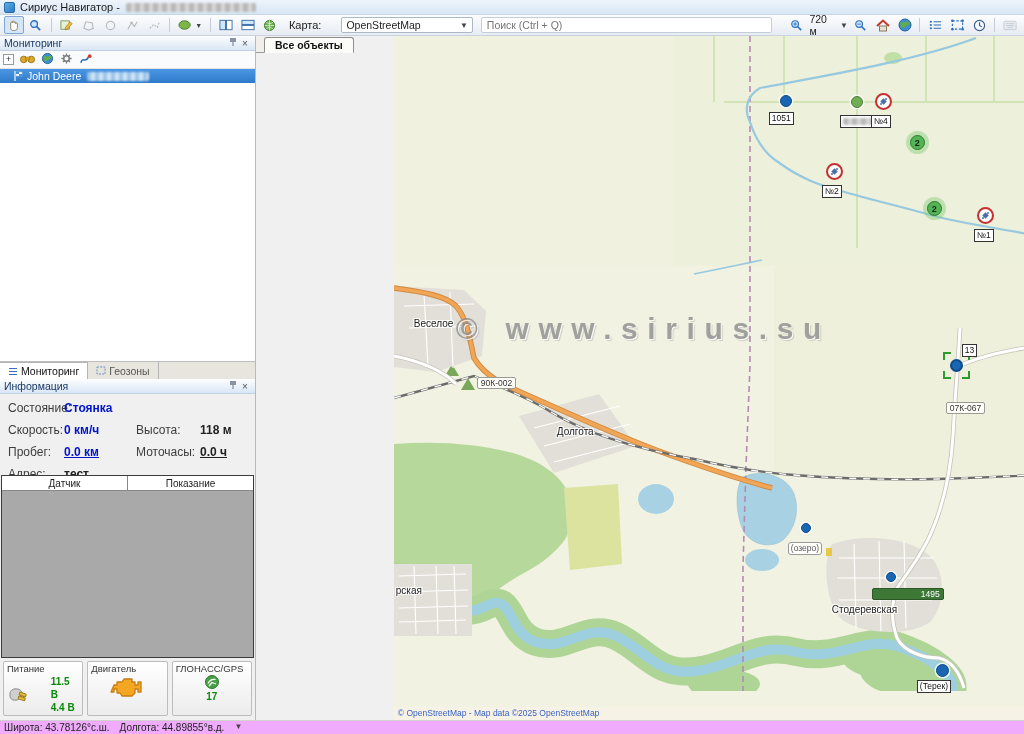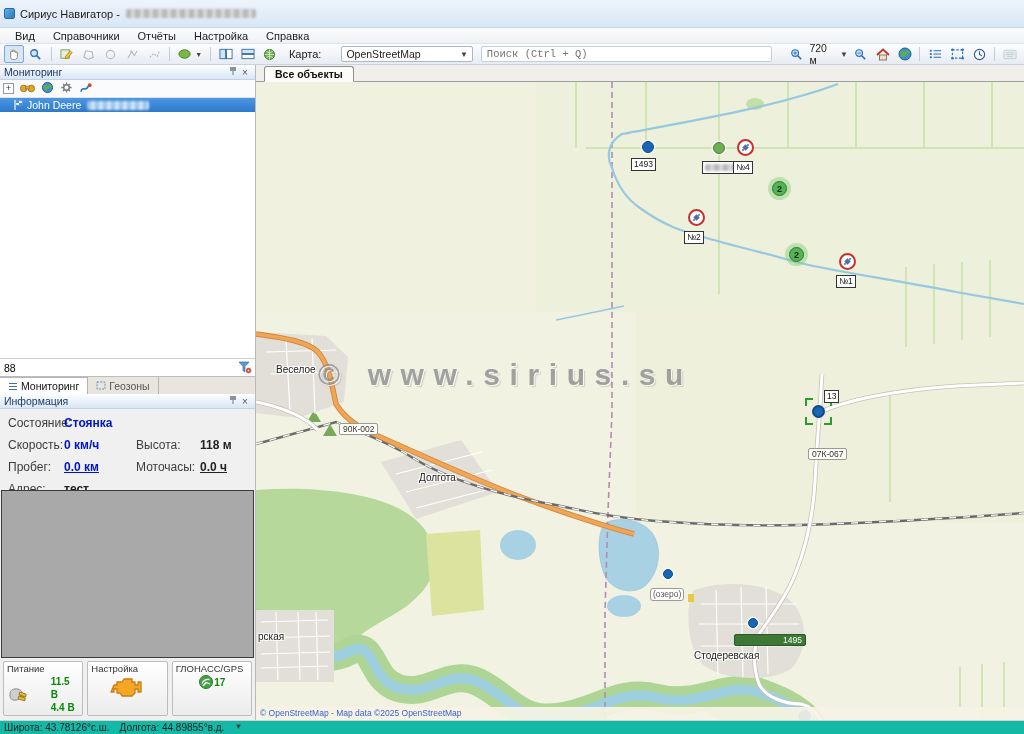--- a/index.html
+++ b/index.html
@@ -8,7 +8,7 @@
   .app { width:1024px; height:734px; display:flex; flex-direction:column; background:#f0f0f0; }
 
   
-  .titlebar { height:28px; background:linear-gradient(#eef4fb,#d8e6f5); display:flex; align-items:center; padding:0 4px; border-bottom:1px solid #c8d6e8; }
+  .titlebar { height:15px; background:linear-gradient(#eef4fb,#d8e6f5); display:flex; align-items:center; padding:0 4px; border-bottom:1px solid #c8d6e8; }
   .app-logo { width:11px; height:11px; border-radius:2px; background:linear-gradient(135deg,#58b0e8,#2e7ac0); margin-right:5px; border:1px solid #2b6aa8; }
   .titlebar .t { font-size:11px; color:#1b1b1b; }
   .blur-box { display:inline-block; height:9px; margin-left:6px; border-radius:2px;

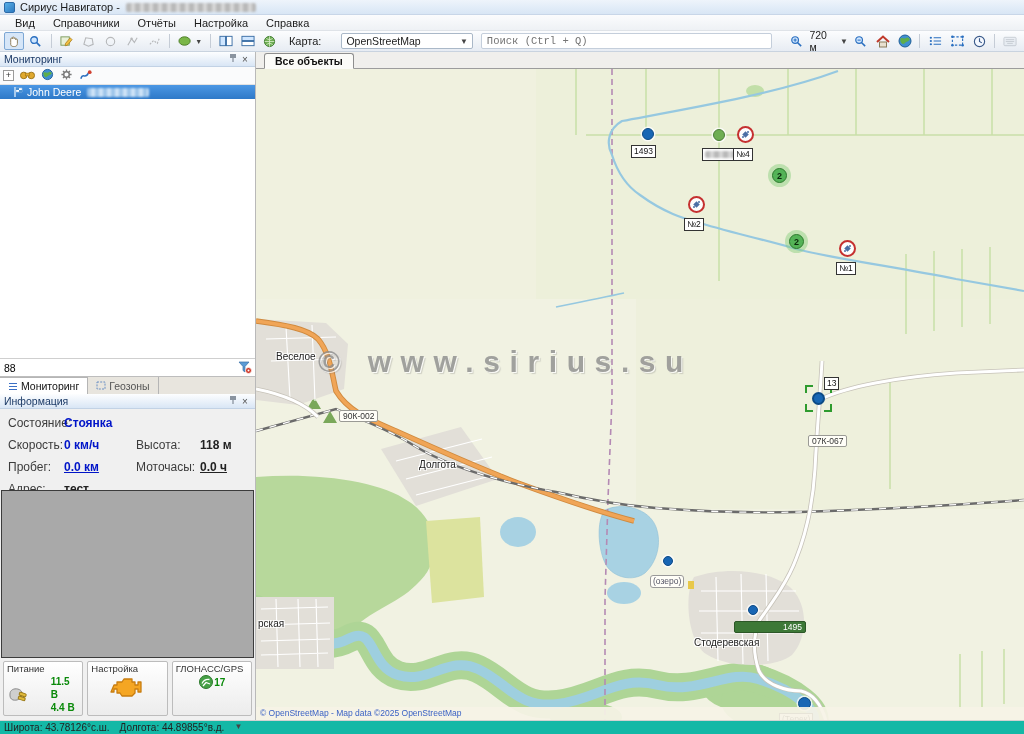--- a/index.html
+++ b/index.html
@@ -121,13 +121,6 @@
     <span class="blur-box" style="width:130px"></span>
   </div>
 
-  <div class="menubar">
-    <span class="menu-item">Вид</span>
-    <span class="menu-item">Справочники</span>
-    <span class="menu-item">Отчёты</span>
-    <span class="menu-item">Настройка</span>
-    <span class="menu-item">Справка</span>
-  </div>
 
   <div class="toolbar">
     <span class="tbtn active">

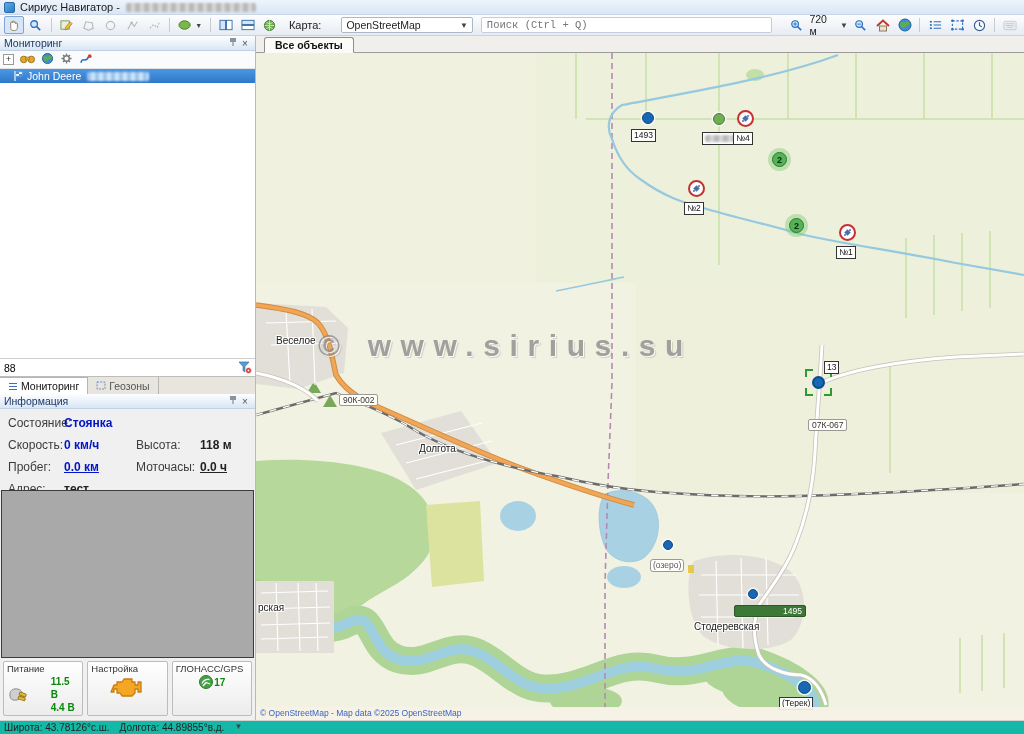--- a/index.html
+++ b/index.html
@@ -28,7 +28,7 @@
   .tlabel { font-size:11px; margin:0 20px 0 8px; color:#1b1b1b; }
   .combo { width:132px; height:16px; background:#fff; border:1px solid #aab8c8; border-radius:2px; display:flex; align-items:center; justify-content:space-between; padding:0 4px; font-size:10.5px; }
   .combo .caret { font-size:8px; color:#444; }
-  .search { width:292px; height:16px; margin-left:8px; border:1px solid #c4cedb; border-radius:2px; background:#fff; font-size:10.5px; padding:0 5px; color:#888; font-family:Liberation Mono, monospace; }
+  .search { width:292px; height:16px; margin-left:8px; border:1px solid #c4cedb; border-radius:2px; background:#fff; font-size:10.5px; padding:0 5px; color:#888; font-family:Liberation Sans, sans-serif; }
   .scale { display:flex; align-items:center; font-size:10.5px; margin:4px 2px; }
   .scale .caret { font-size:8px; color:#444; margin-left:3px; }
   .right-icons { display:flex; align-items:center; margin-left:14px; }

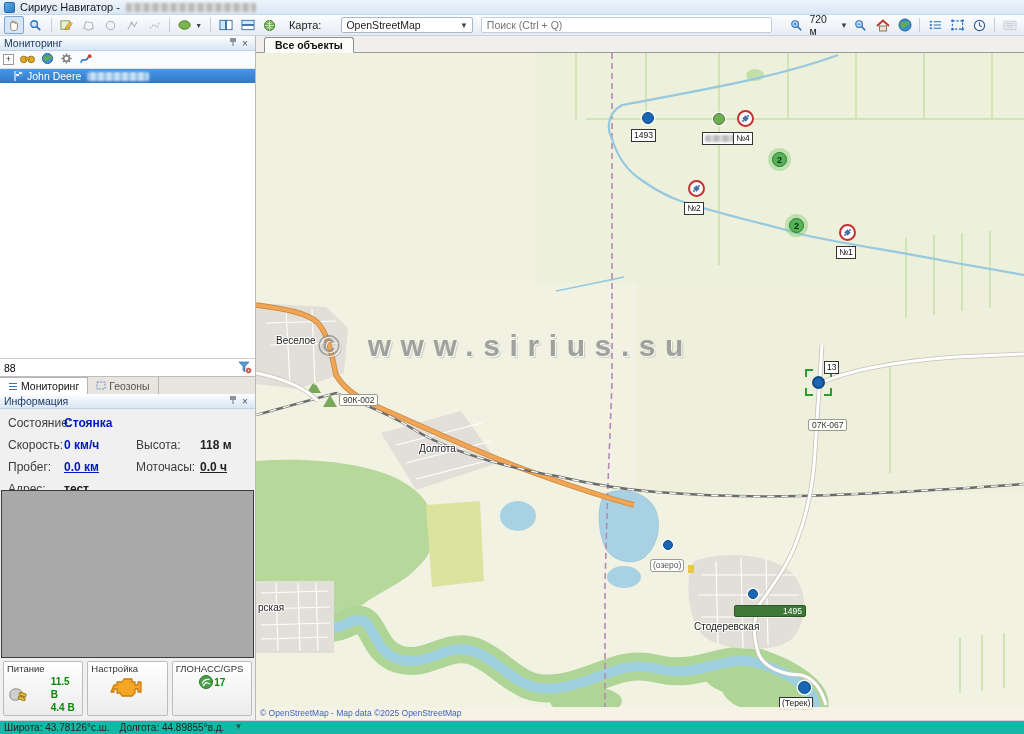--- a/index.html
+++ b/index.html
@@ -81,7 +81,7 @@
   .statusbar .caret { font-size:8px; margin-left:10px; color:#444; }
 
   
-  .map-area { flex:1; display:flex; flex-direction:column; min-width:0; }
+  .map-area { flex:1; display:flex; flex-direction:row; min-width:0;gap:40px; }
   .map-tabstrip { height:17px; background:#f0efec; border-bottom:1px solid #9c9c9c; display:flex; align-items:flex-end; padding-left:8px; }
   .map-tab { height:16px; margin-bottom:-1px; background:#fbfbf8; border:1px solid #8e8e8e; border-bottom:1px solid #fbfbf8; border-radius:3px 3px 0 0; padding:0 10px; font-size:10.5px; font-weight:bold; line-height:15px; color:#111; }
   .map-canvas { position:relative; flex:1; overflow:hidden; background:#f1f2e2; }

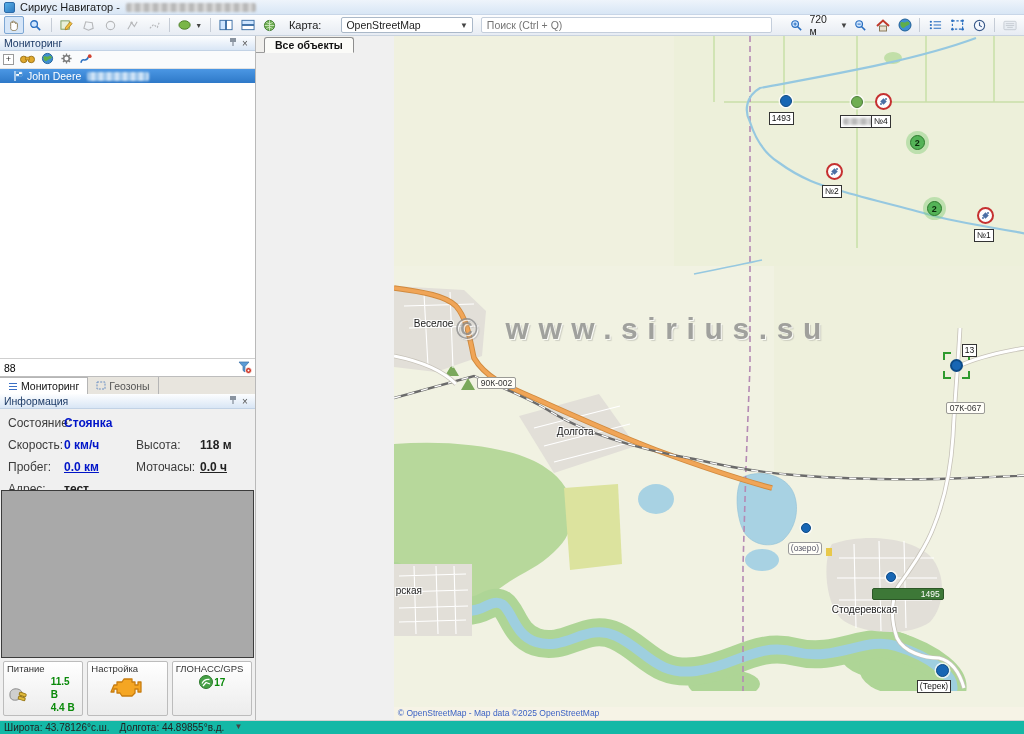--- a/index.html
+++ b/index.html
@@ -501,7 +501,7 @@
         <span class="shield green" style="left:478px;top:552px">1495</span>
 
         <span class="dot" style="left:386px;top:59px;width:12px;height:12px"></span>
-        <span class="namebox" style="left:375px;top:76px">1493</span>
+        <span class="namebox" style="left:375px;top:76px">1051</span>
 
         <span class="dot green" style="left:457px;top:60px;width:12px;height:12px"></span>
         <span class="namebox" style="left:446px;top:79px;width:46px;height:13px"><span class="blur-box" style="width:40px;height:7px;margin:2px 0 0 0"></span></span>

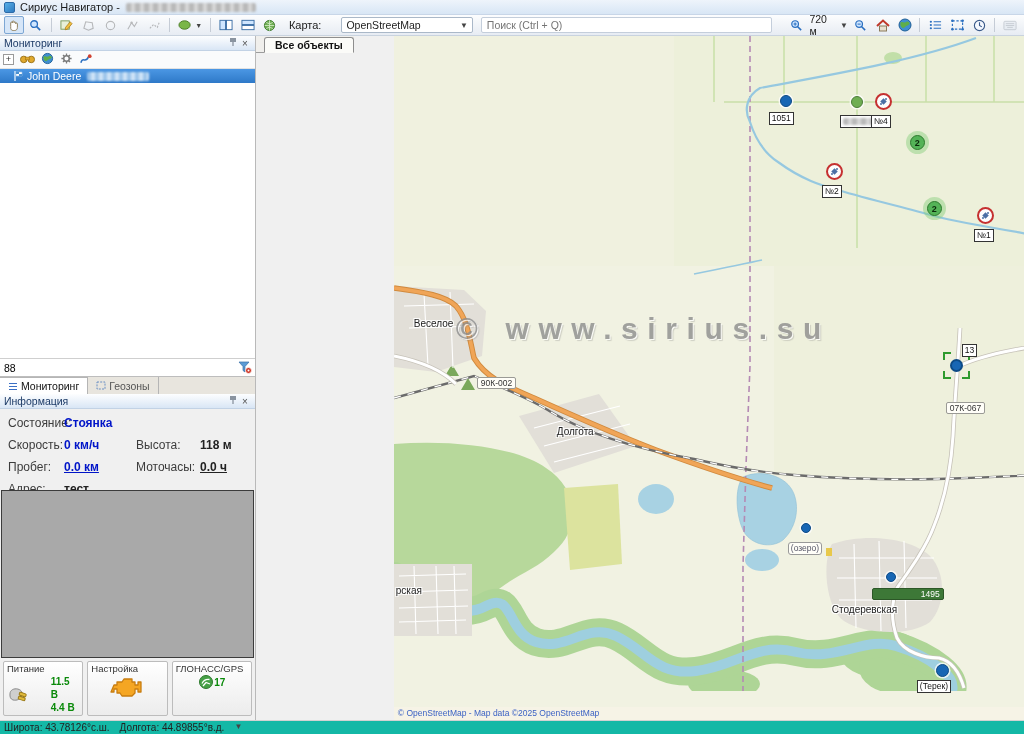--- a/index.html
+++ b/index.html
@@ -315,16 +315,6 @@
 
       <div class="tree-spacer"></div>
 
-      <div class="filter-row">
-        <input class="filter-input" value="88" style="">
-        <span class="filter-icon">
-          <svg width="14" height="13" viewBox="0 0 14 13">
-              <path d="M1 1 h10 l-4 4.5 V11 l-2 -1.5 V5.5z" fill="#5b9bd5" stroke="#3a70a8" stroke-width=".7"></path>
-              <circle cx="10.5" cy="9.5" r="3" fill="#d03a2a" stroke="#fff" stroke-width=".7"></circle>
-              <circle cx="10.5" cy="9.5" r="1" fill="#fff"></circle>
-            </svg>
-        </span>
-      </div>
 
       <div class="panel-tabs">
         <span class="ptab active">

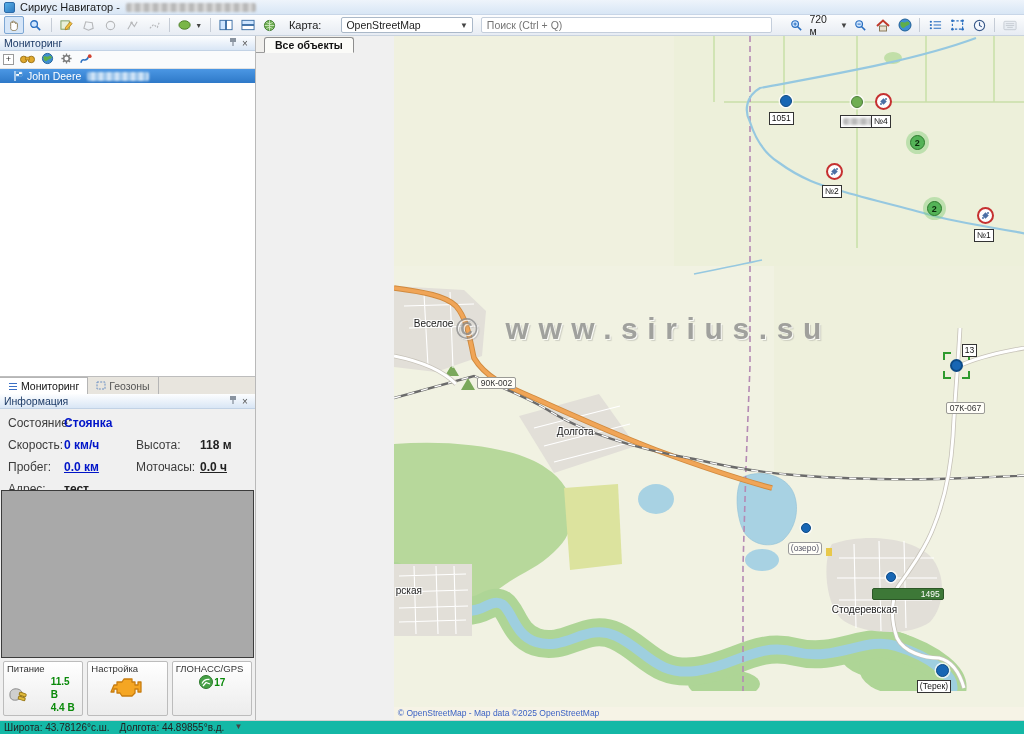--- a/index.html
+++ b/index.html
@@ -367,6 +367,10 @@
       </div>
 
       <div class="sensor-wrap">
+        <div class="sensor-head">
+          <div>Датчик</div>
+          <div>Показание</div>
+        </div>
         <div class="sensor-body"></div>
       </div>
 

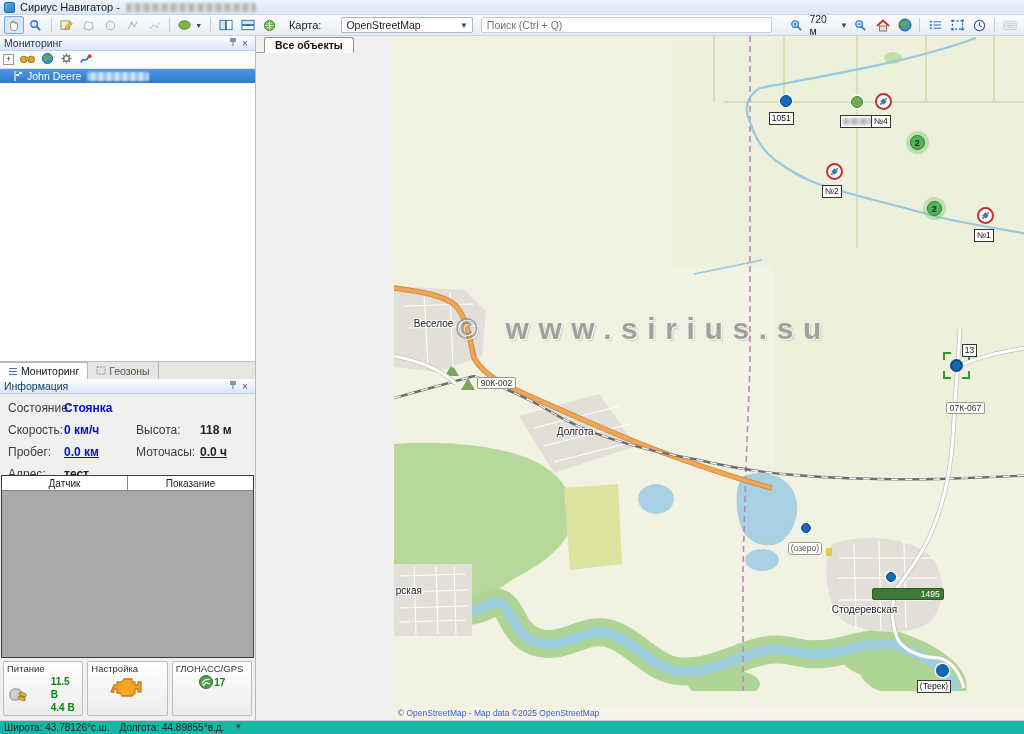--- a/index.html
+++ b/index.html
@@ -390,7 +390,7 @@
           </div>
         </div>
         <div class="gauge center">
-          <div class="glabel">Настройка</div>
+          <div class="glabel">Двигатель</div>
           <div class="grow">
             <svg width="34" height="24" viewBox="0 0 34 24">
                 <path d="M4 10 h3 V7 h5 l2 -3 h8 v3 h3 v3 h3 v-3 h3 v10 h-3 v-3 h-3 v4 l-3 3 h-10 l-2 -3 h-3 v-4 h-3 v3 h-3z" fill="#f5a623" stroke="#c87d10" stroke-width="1.3" stroke-linejoin="round"></path>

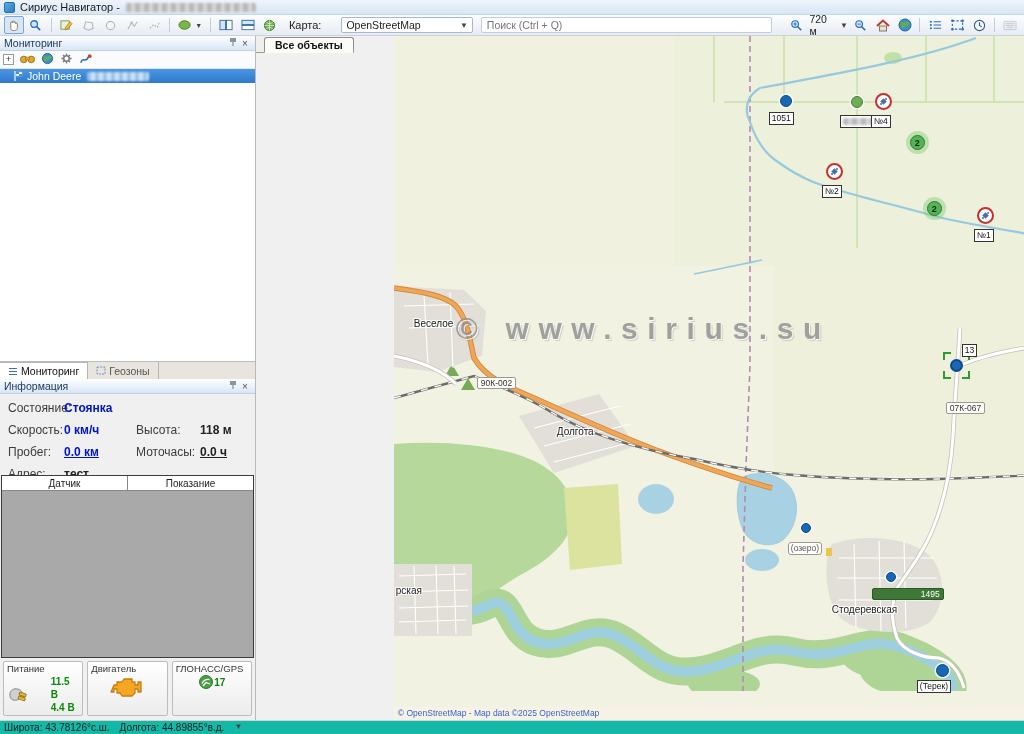--- a/index.html
+++ b/index.html
@@ -399,7 +399,7 @@
         </div>
         <div class="gauge center">
           <div class="glabel">ГЛОНАСС/GPS</div>
-          <div class="grow" style="flex-direction:row;gap:0">
+          <div class="grow" style="flex-direction:column;gap:0">
             <svg width="16" height="15" viewBox="0 0 16 15">
                 <circle cx="8" cy="7" r="6.5" fill="#46a046" stroke="#2e7a2e"></circle>
                 <path d="M4 8.5 C5.5 5.5 8.5 4 11.5 4.5" stroke="#fff" stroke-width="1.3" fill="none"></path>

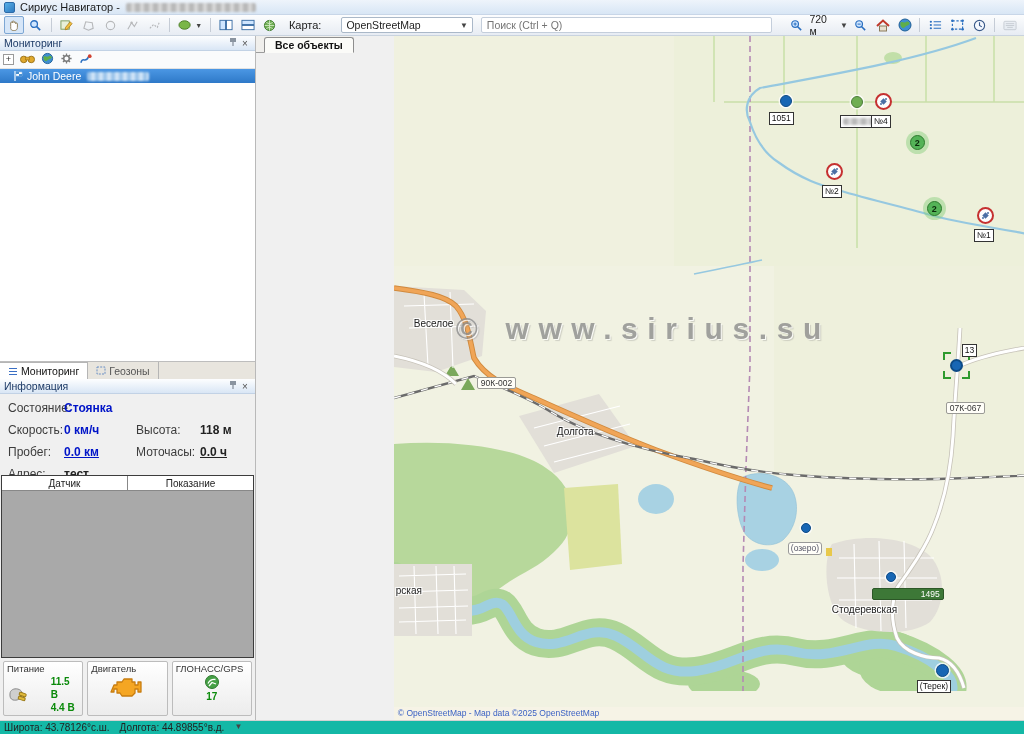--- a/index.html
+++ b/index.html
@@ -77,7 +77,7 @@
   .gauge.center .grow { justify-content:center; }
 
   
-  .statusbar { height:14px; background:#14b8a6; border-top:1px solid #d2d2d2; display:flex; align-items:flex-start; padding:1px 4px 0 4px; font-size:10px; color:#222; overflow:hidden; }
+  .statusbar { height:14px; background:#f0abfc; border-top:1px solid #d2d2d2; display:flex; align-items:flex-start; padding:1px 4px 0 4px; font-size:10px; color:#222; overflow:hidden; }
   .statusbar .caret { font-size:8px; margin-left:10px; color:#444; }
 
   

